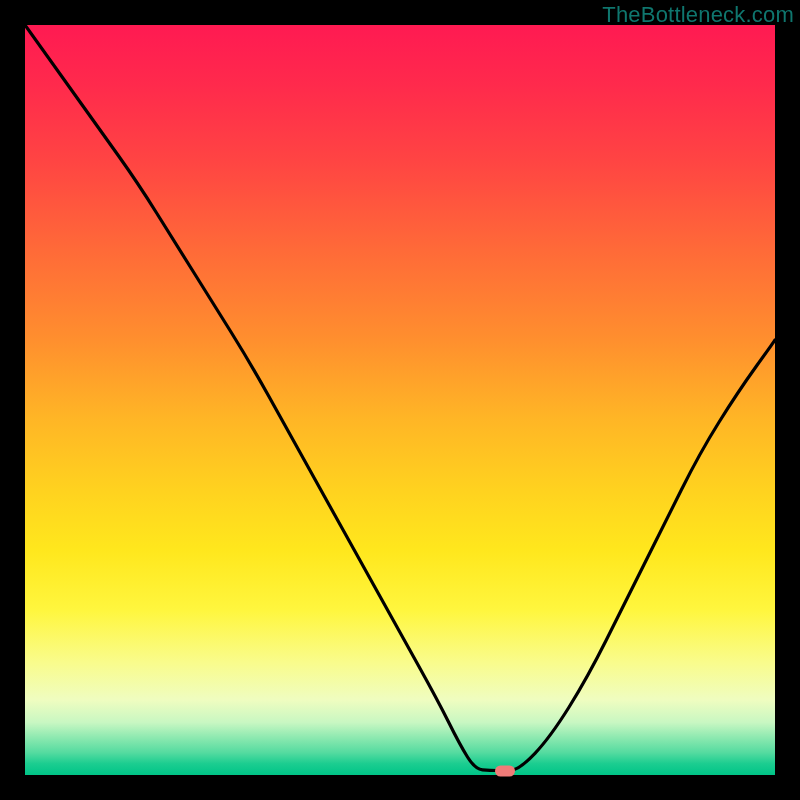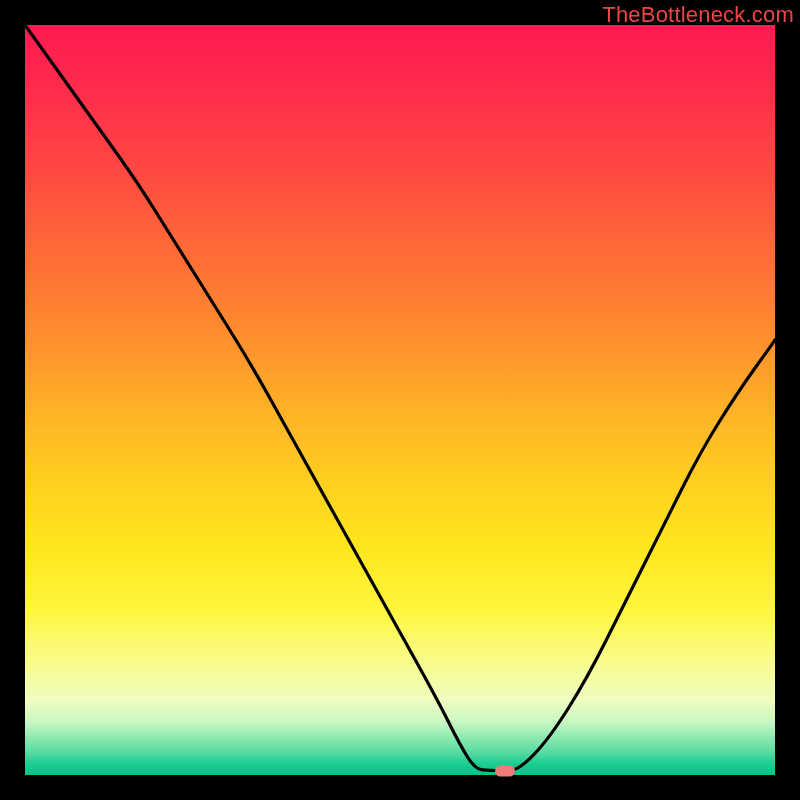--- a/index.html
+++ b/index.html
@@ -65,7 +65,7 @@
     position: absolute;
     top: 2px;
     right: 6px;
-    color: #ef4444;
+    color: #0f766e;
     font-size: 22px;
     letter-spacing: 0.2px;
     text-align: right;

